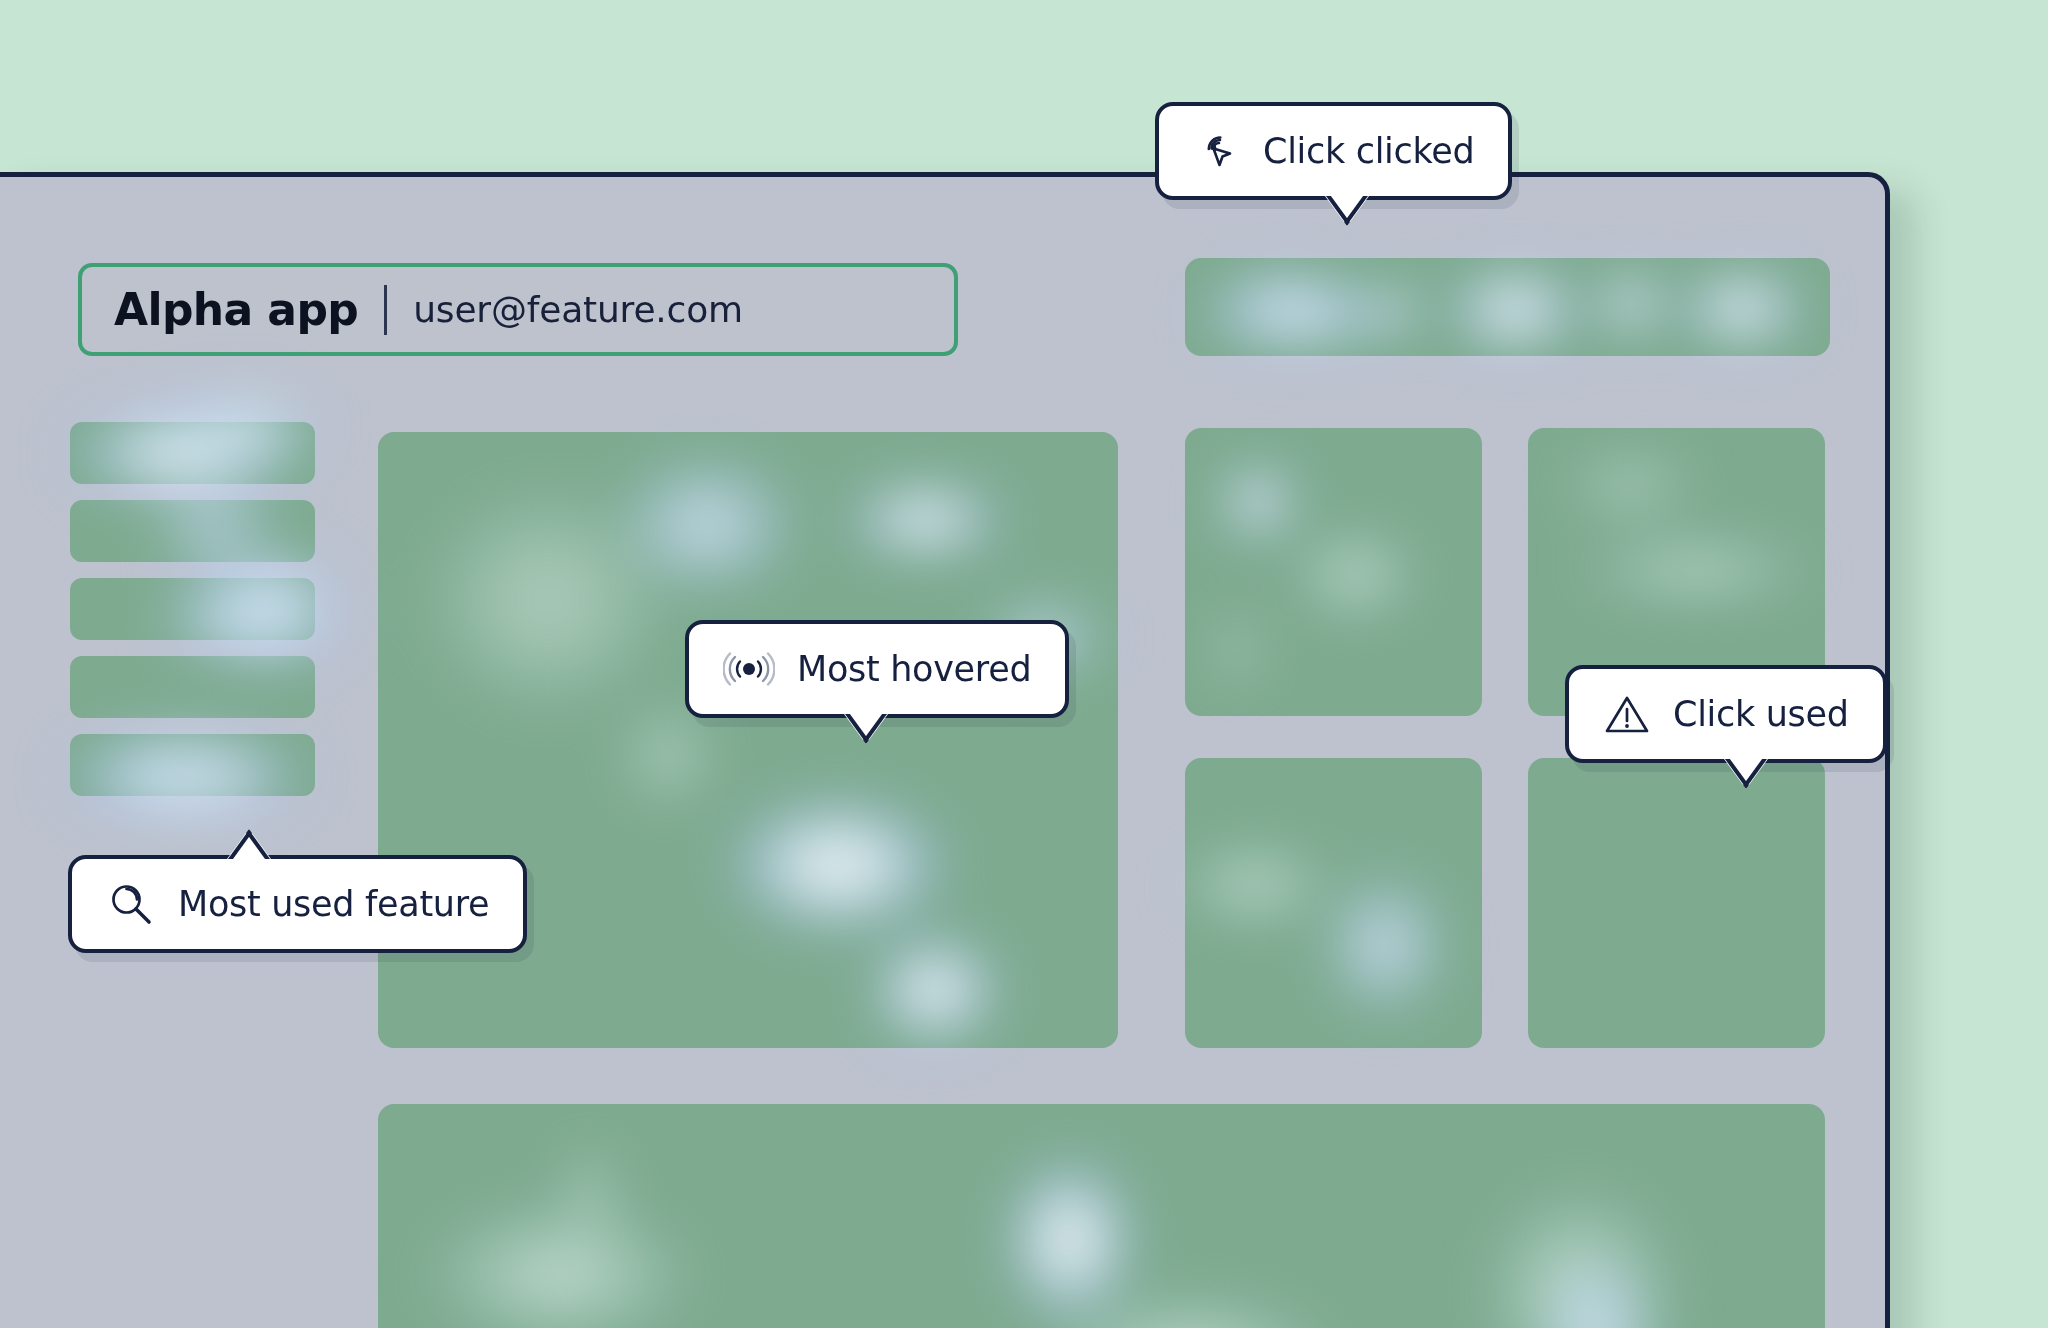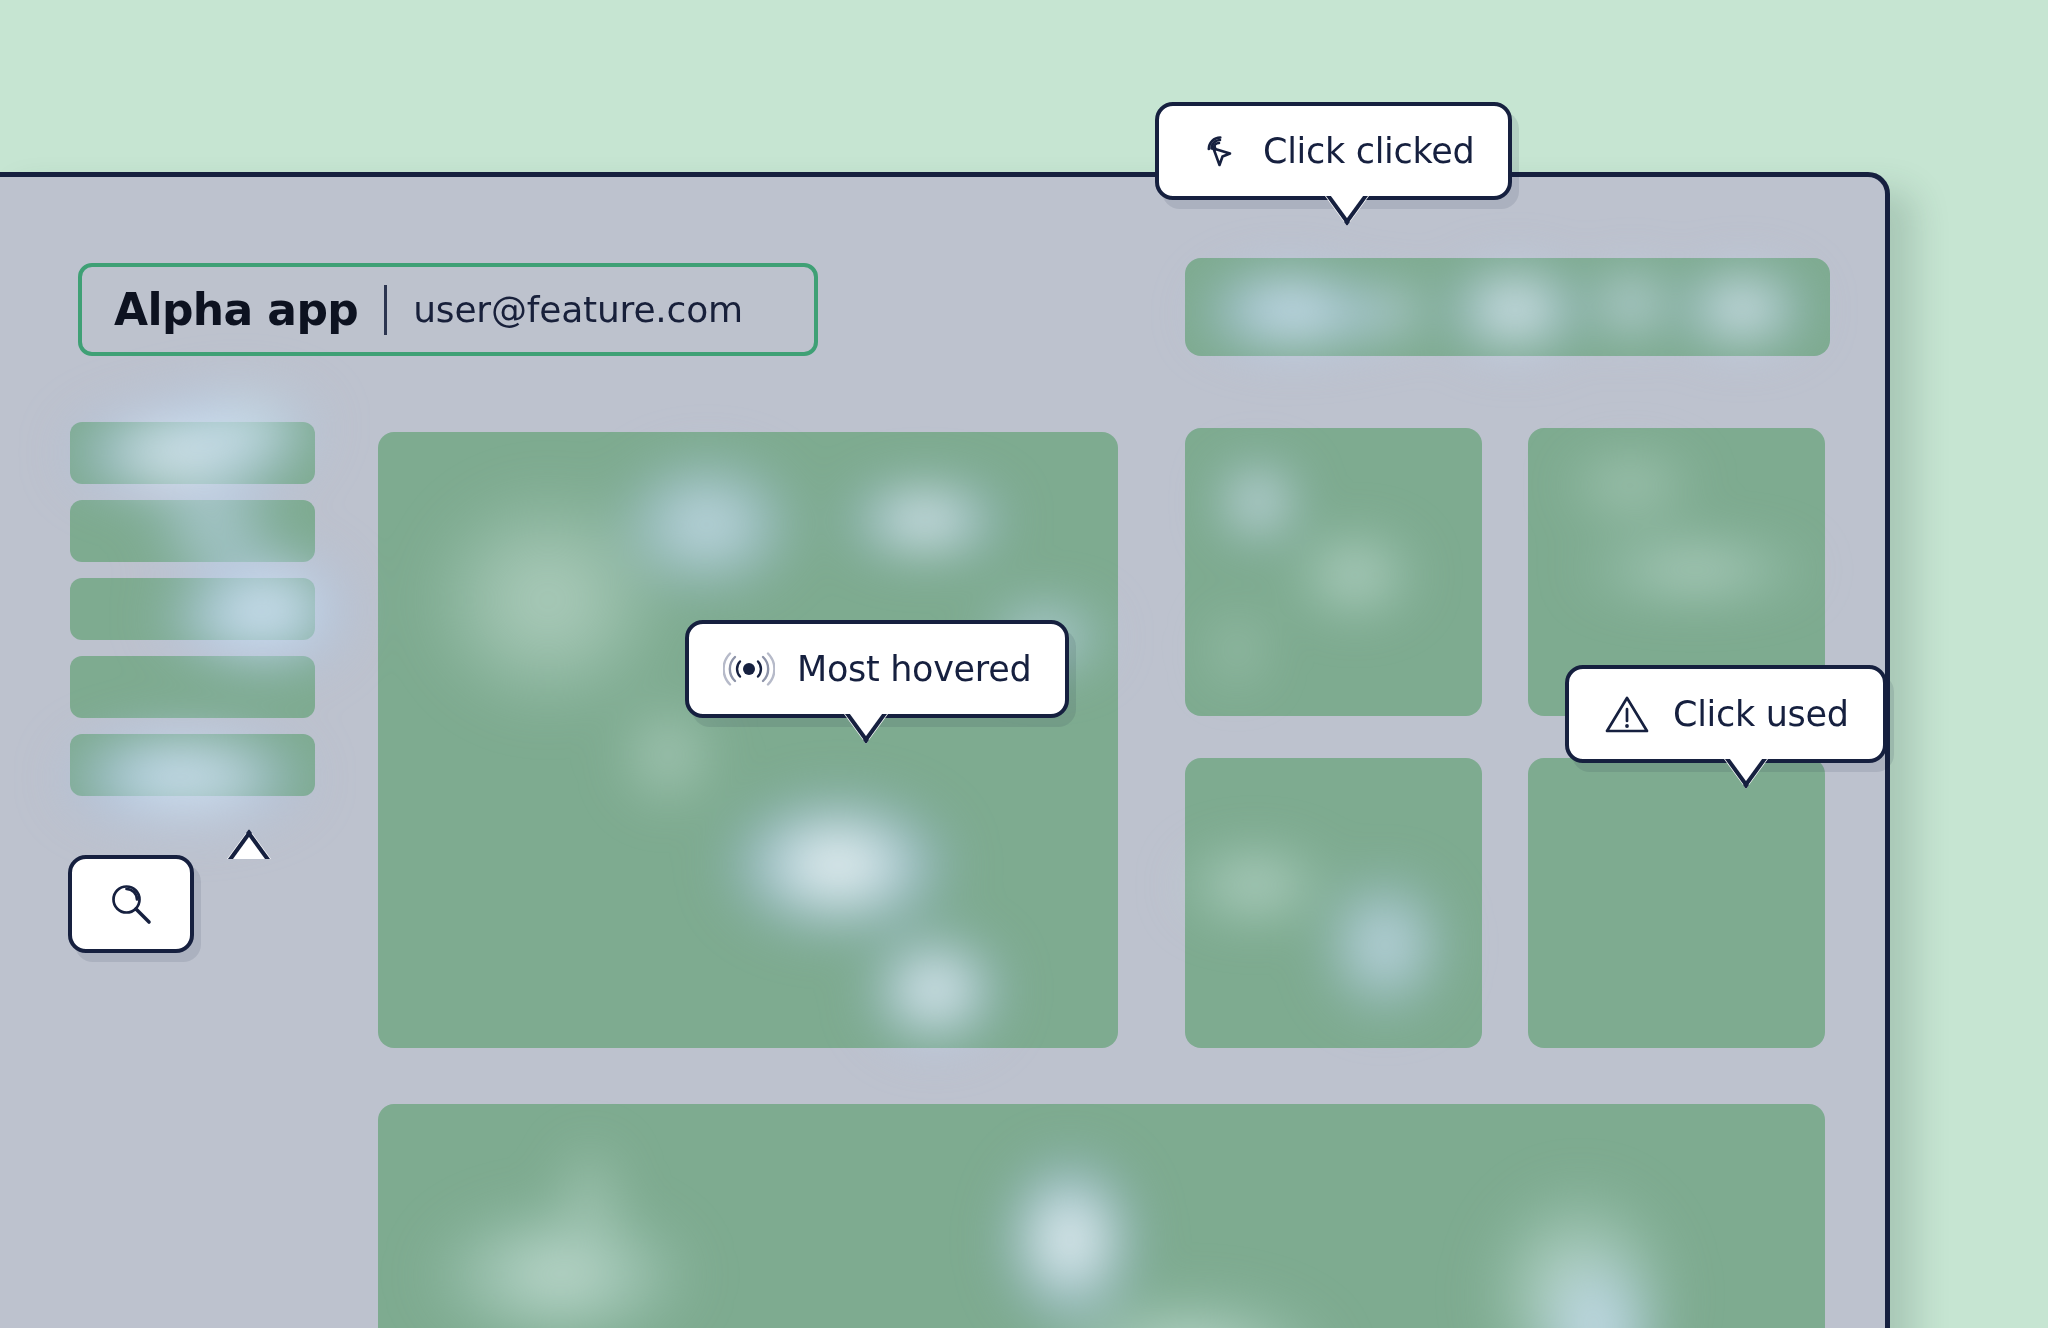--- a/index.html
+++ b/index.html
@@ -42,7 +42,7 @@
     position: absolute;
     left: 78px;
     top: 263px;
-    width: 740px;
+    width: 880px;
     height: 93px;
     border: 4px solid #3fa075;
     border-radius: 14px;

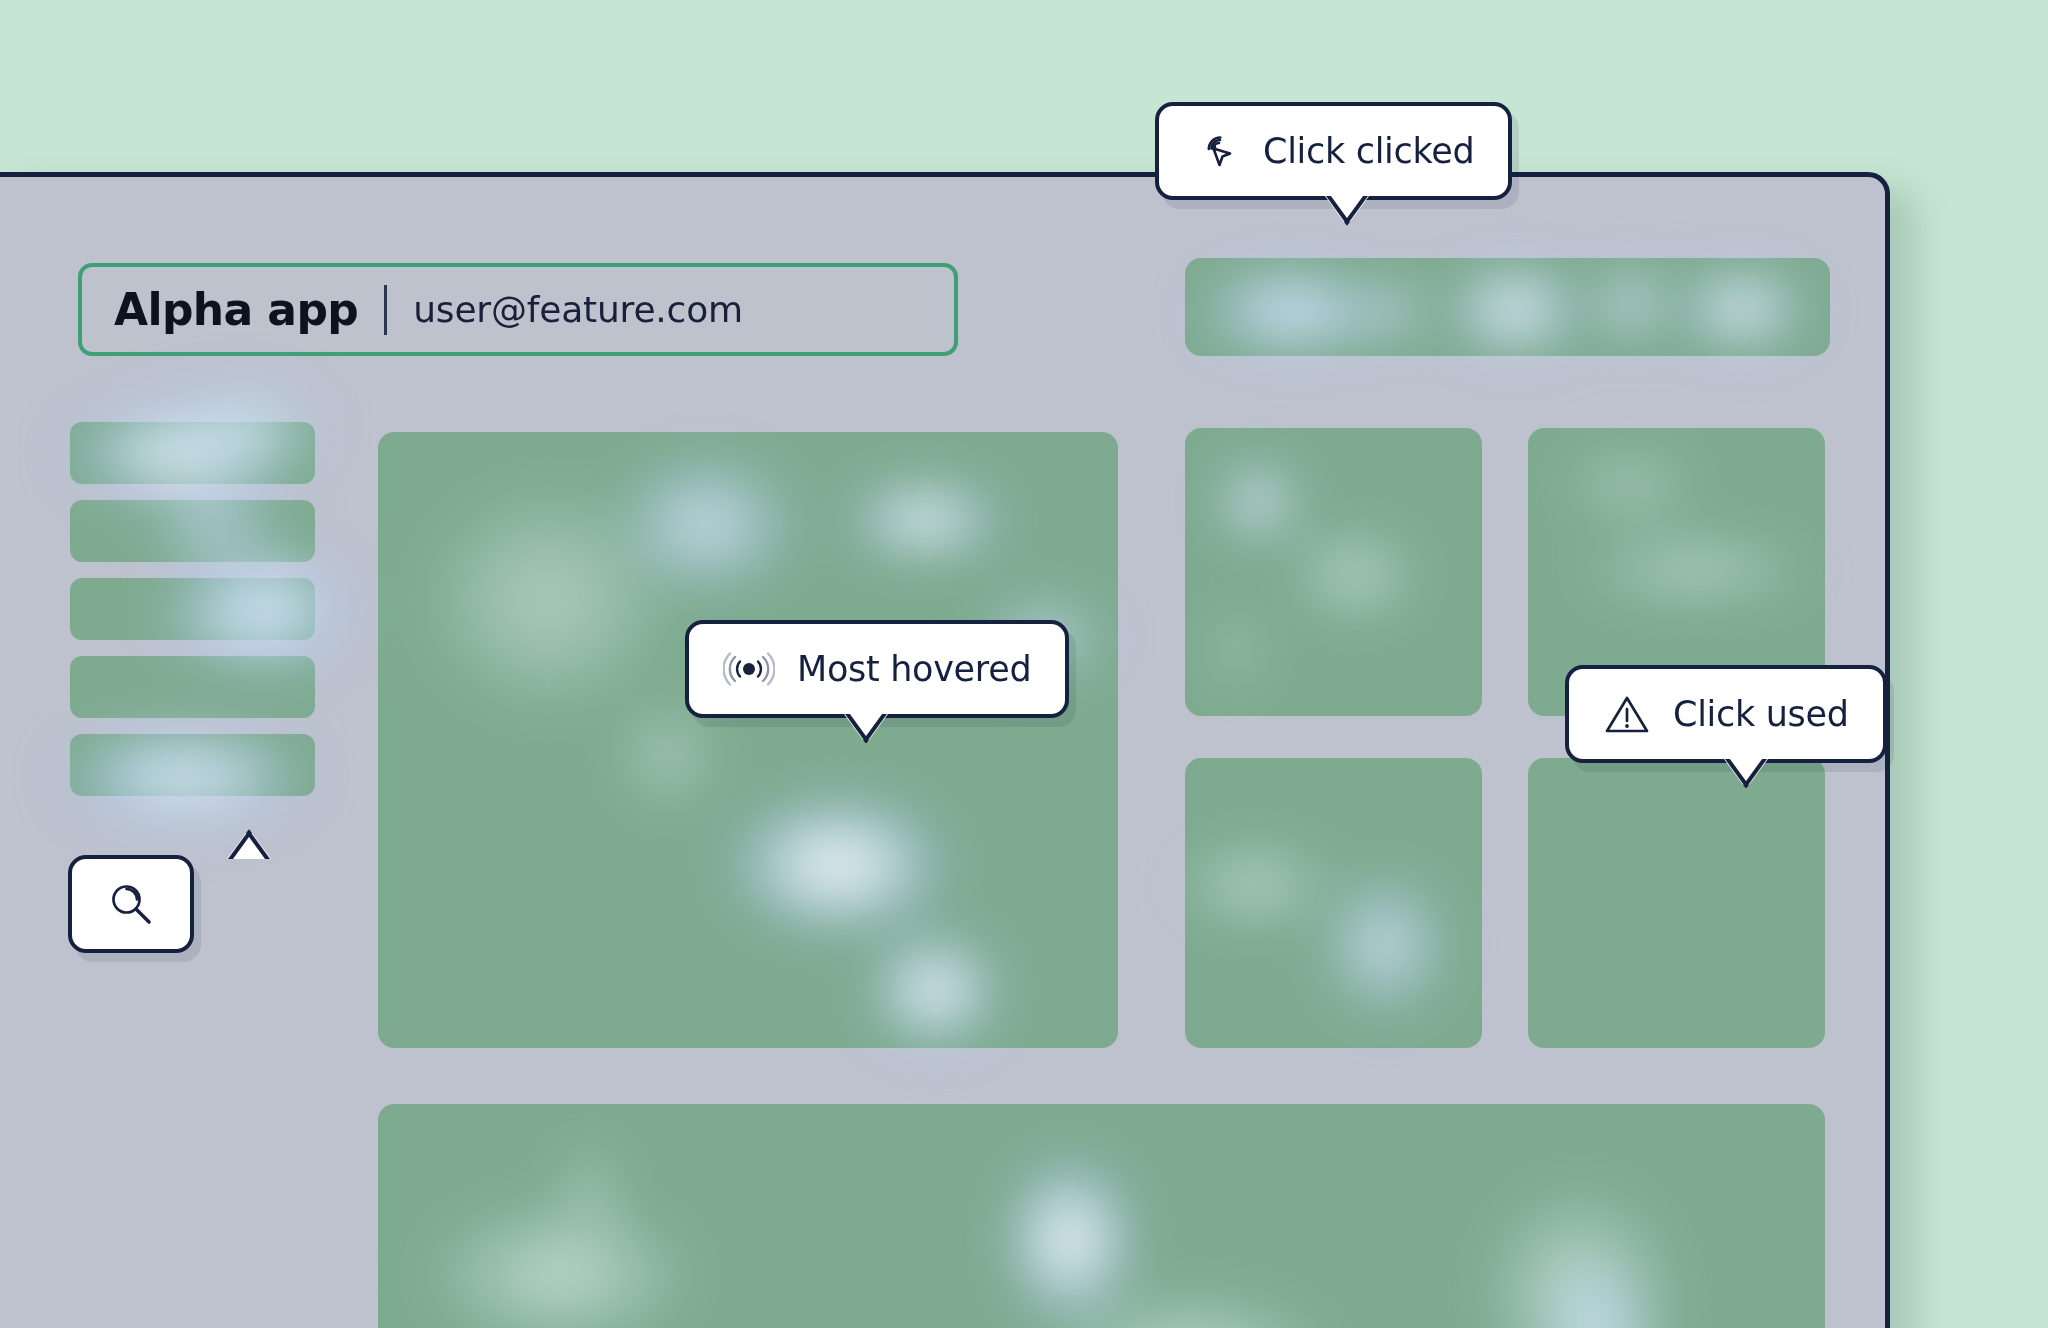--- a/index.html
+++ b/index.html
@@ -310,6 +310,7 @@
       <path d="M20.5 10 A10.5 10.5 0 0 1 31 20.5" stroke-width="2.7"></path>
     </svg>
   </span>
+  <span class="tip-label">Most used feature</span>
   <span class="tail up"></span>
 </div>
 

